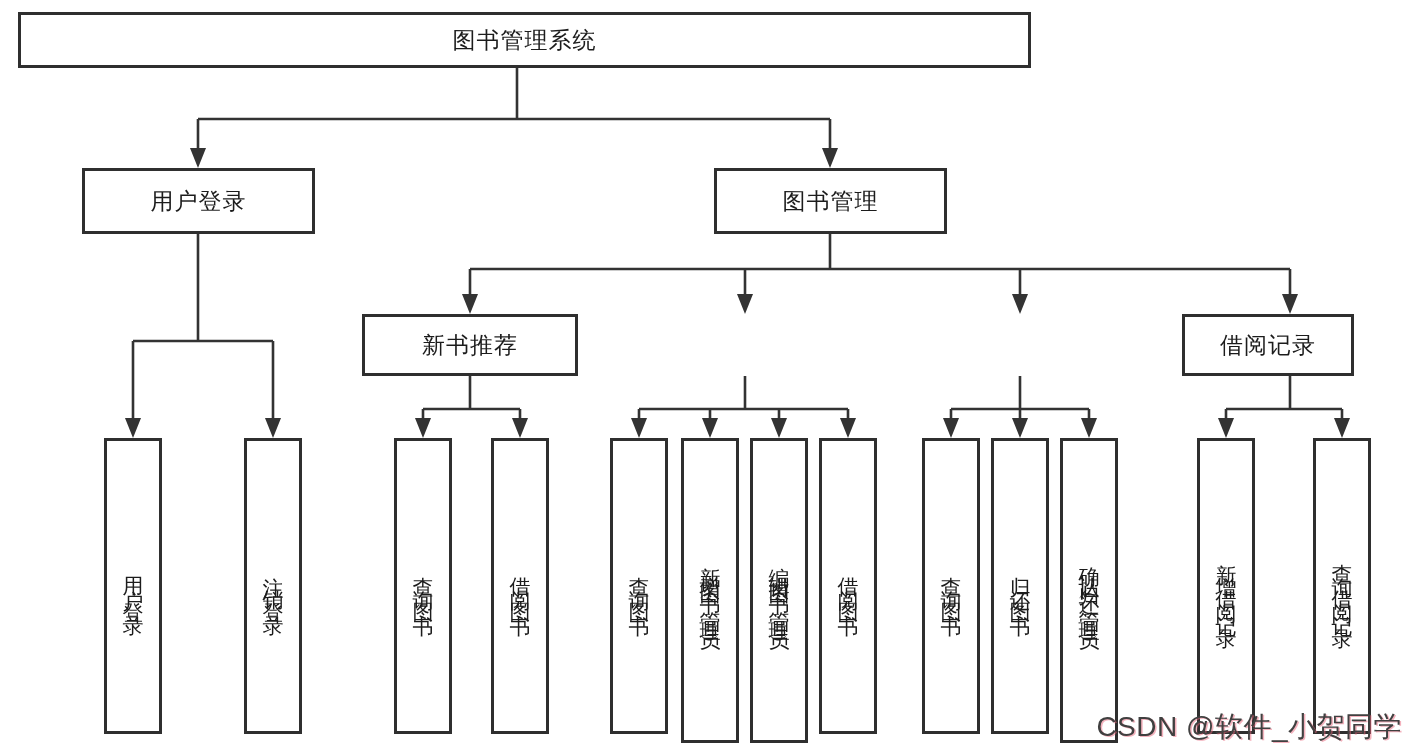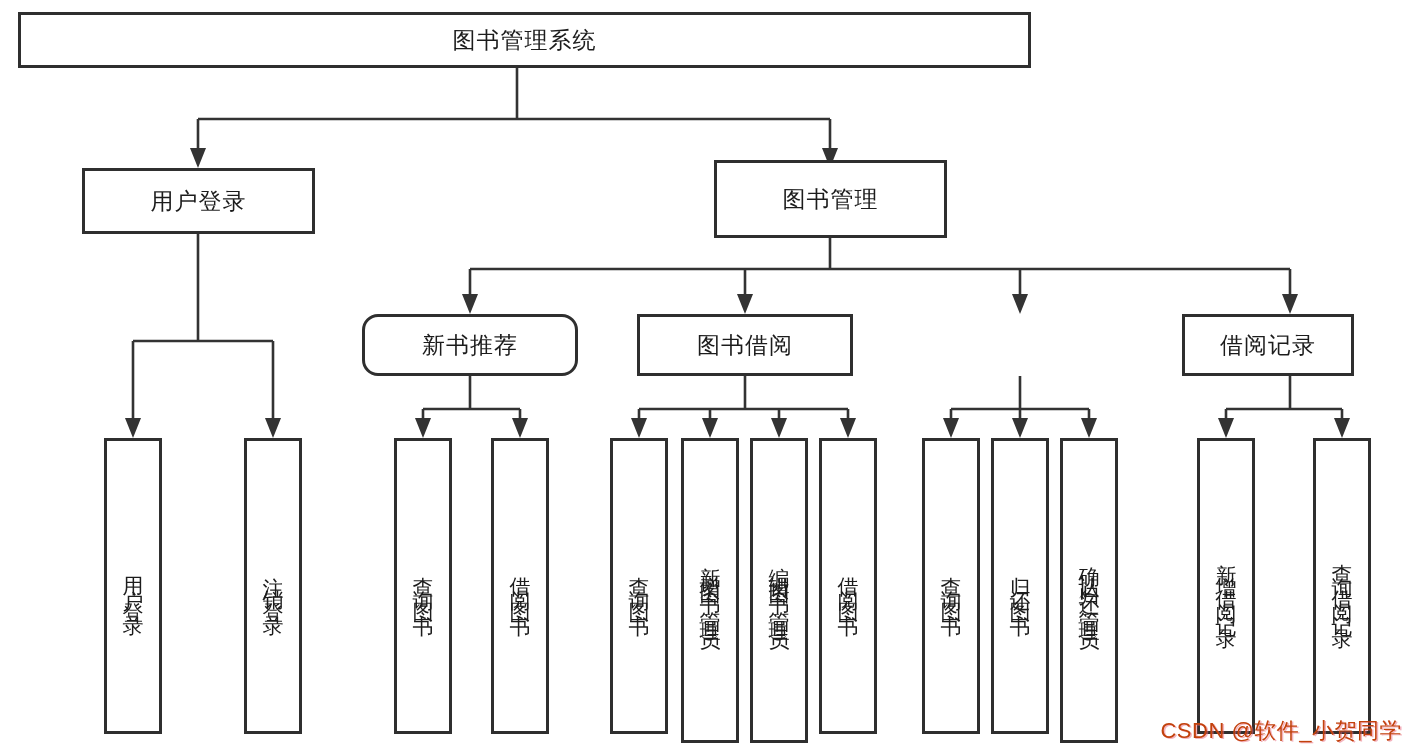--- a/index.html
+++ b/index.html
@@ -79,7 +79,7 @@
   <div class="hbox" style="left:12px; top:12px; width:1013px; height:56px;margin-left:6px;">图书管理系统</div>
 
   <div class="hbox" style="left:82px; top:168px; width:233px; height:66px;">用户登录</div>
-  <div class="hbox" style="left:714px; top:160px; width:233px; height:78px;">图书管理</div>
+  <div class="hbox" style="left:714px; top:168px; width:233px; height:66px;">图书管理</div>
 
   <div class="hbox" style="left:362px; top:314px; width:216px; height:62px;border-radius:16px;">新书推荐</div>
   <div class="hbox" style="left:637px; top:314px; width:216px; height:62px;">图书借阅</div>

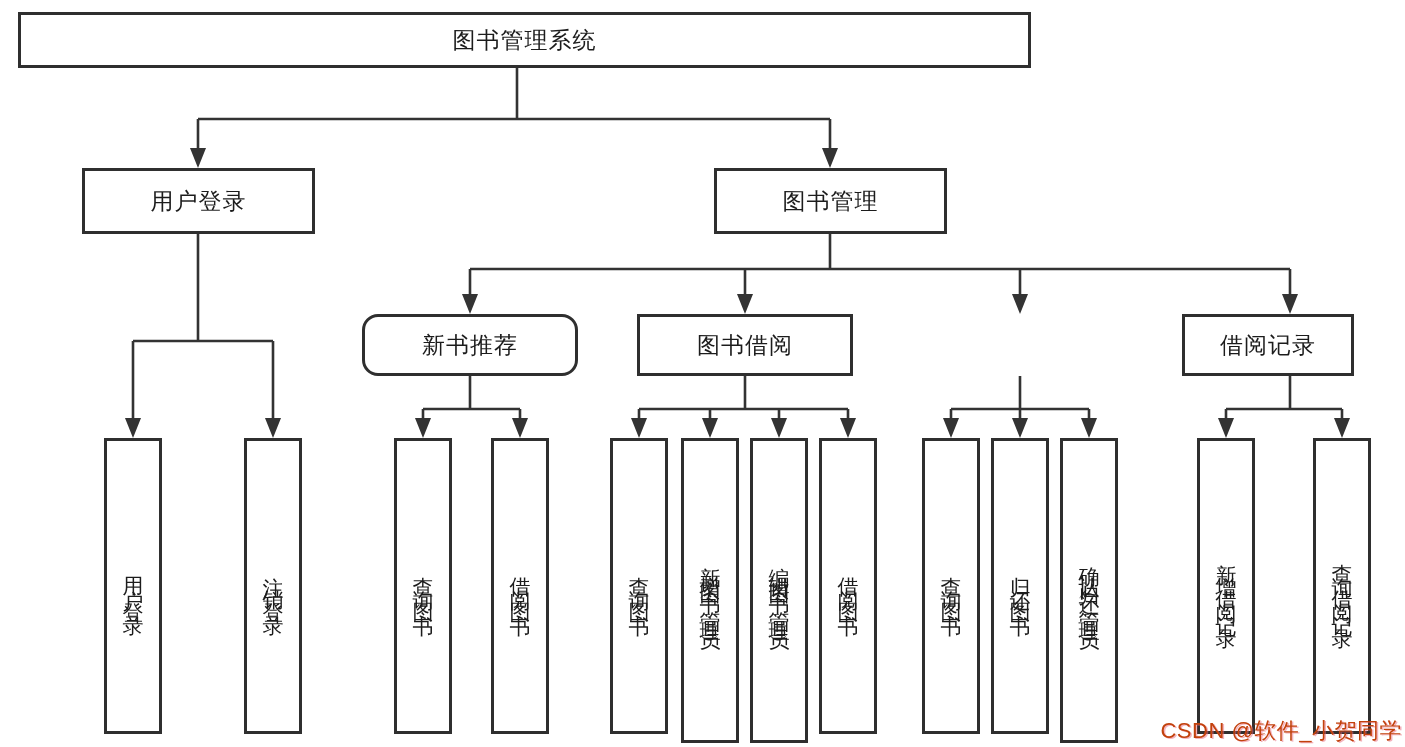--- a/index.html
+++ b/index.html
@@ -81,7 +81,7 @@
   <div class="hbox" style="left:82px; top:168px; width:233px; height:66px;">用户登录</div>
   <div class="hbox" style="left:714px; top:168px; width:233px; height:66px;">图书管理</div>
 
-  <div class="hbox" style="left:362px; top:314px; width:216px; height:62px;border-radius:16px;">新书推荐</div>
+  <div class="hbox" style="left:362px; top:314px; width:216px; height:62px;">新书推荐</div>
   <div class="hbox" style="left:637px; top:314px; width:216px; height:62px;">图书借阅</div>
   <div class="hbox" style="left:1182px; top:314px; width:172px; height:62px;">借阅记录</div>
 

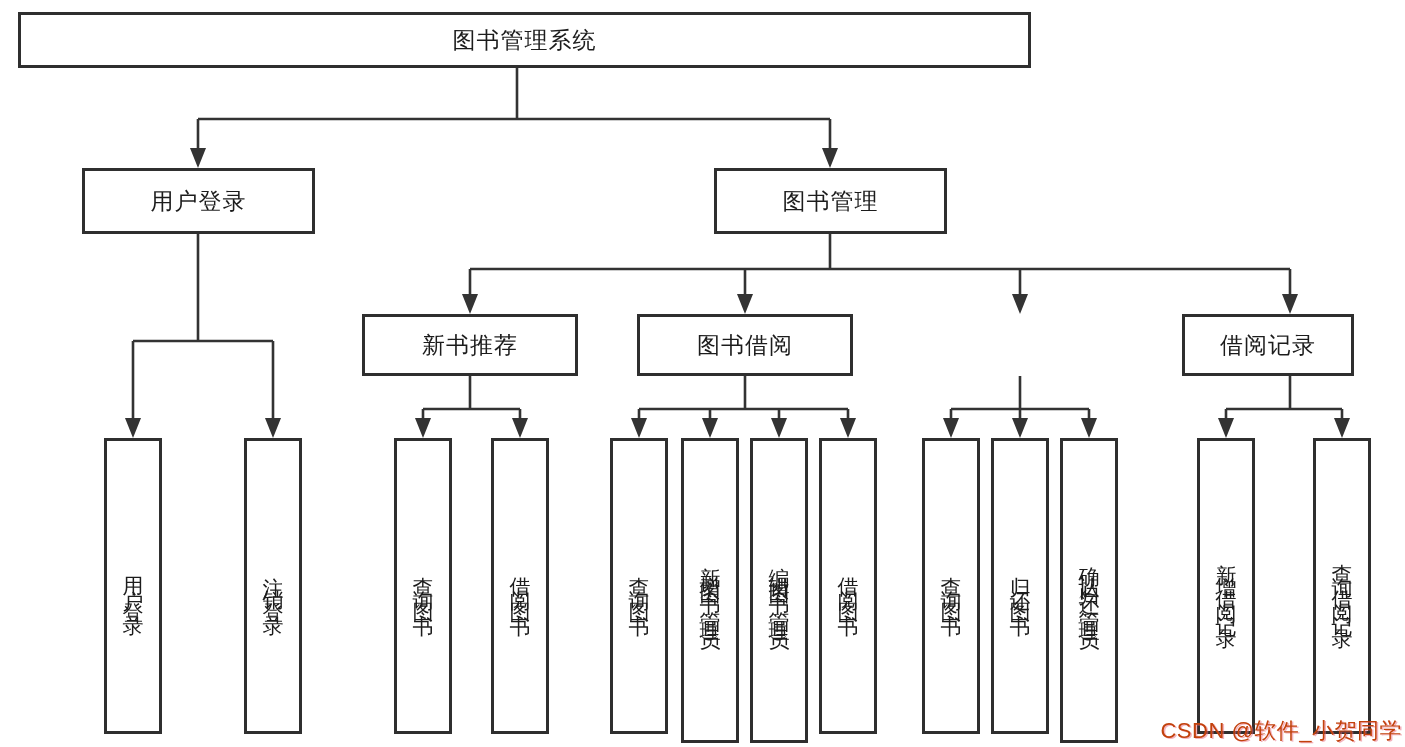--- a/index.html
+++ b/index.html
@@ -82,7 +82,6 @@
   <div class="hbox" style="left:714px; top:168px; width:233px; height:66px;">图书管理</div>
 
   <div class="hbox" style="left:362px; top:314px; width:216px; height:62px;">新书推荐</div>
-  <div class="hbox" style="left:637px; top:314px; width:216px; height:62px;">图书借阅</div>
   <div class="hbox" style="left:1182px; top:314px; width:172px; height:62px;">借阅记录</div>
 
   <div class="vbox" style="left:104px; top:438px; width:58px; height:296px;">

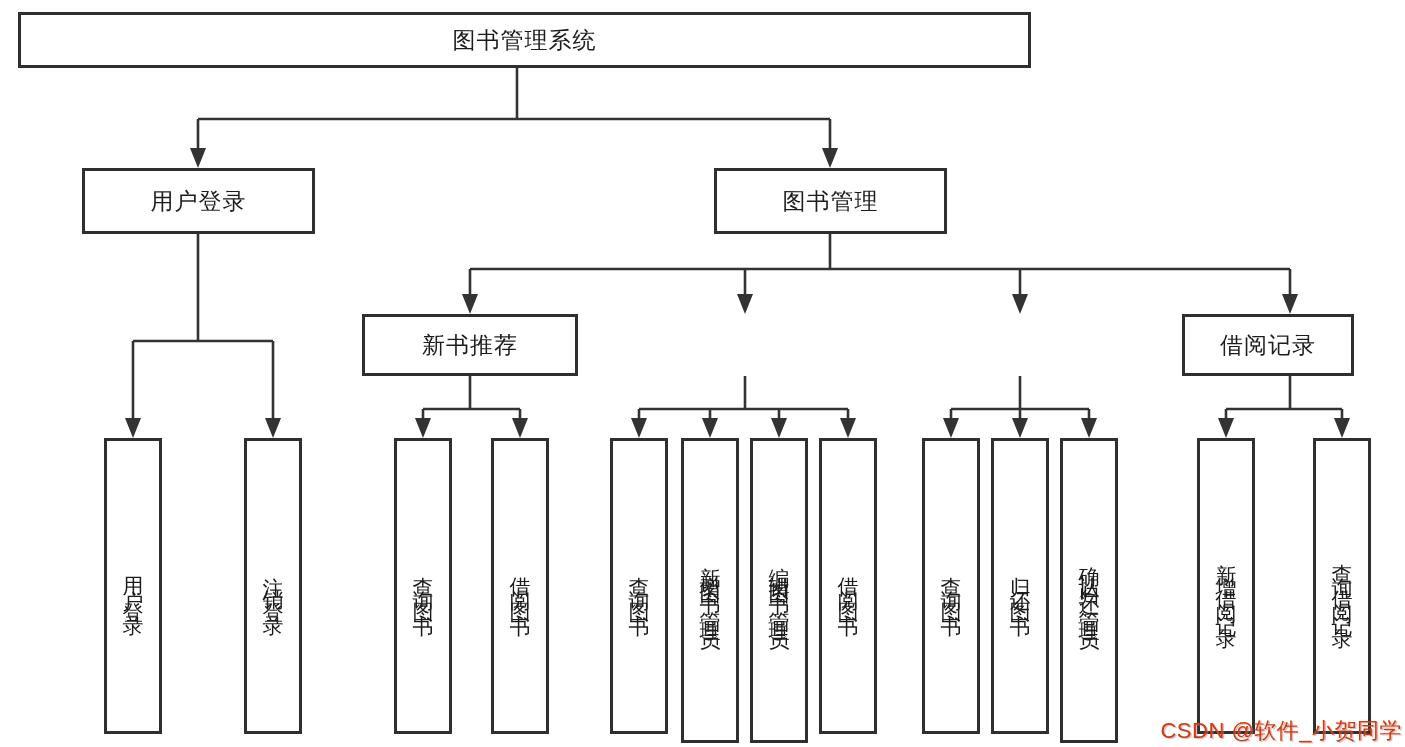--- a/index.html
+++ b/index.html
@@ -34,7 +34,7 @@
 
   .watermark {
     position:absolute; right:3px; bottom:1px;
-    font-size:22px; color:#c2410c; letter-spacing:0.5px;
+    font-size:28px; color:#404040; letter-spacing:0.5px;
     text-shadow:1.5px 0.5px 0 rgba(233,102,124,0.50);
     z-index:5; white-space:nowrap;
   }

